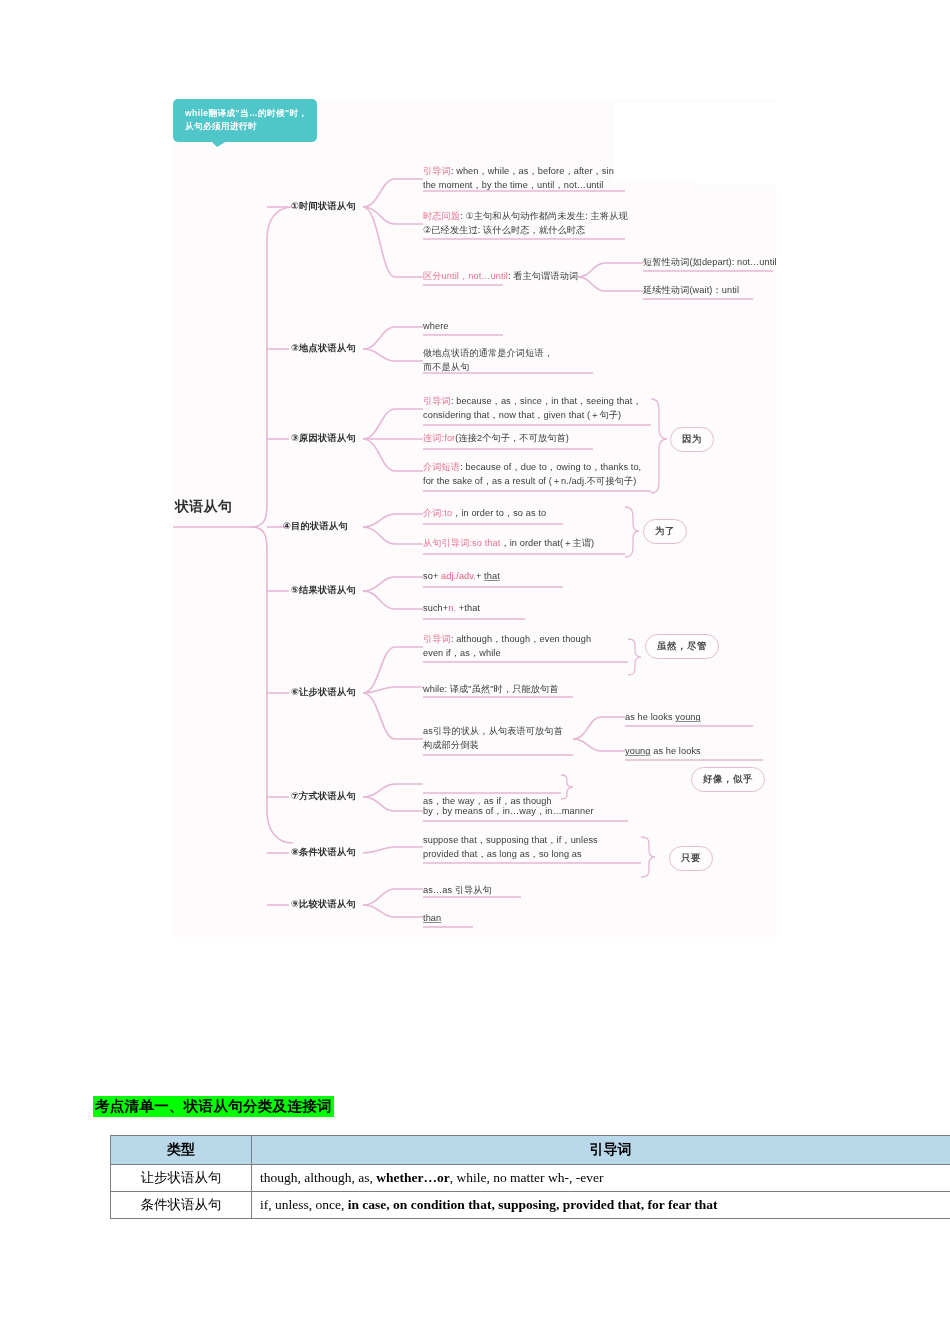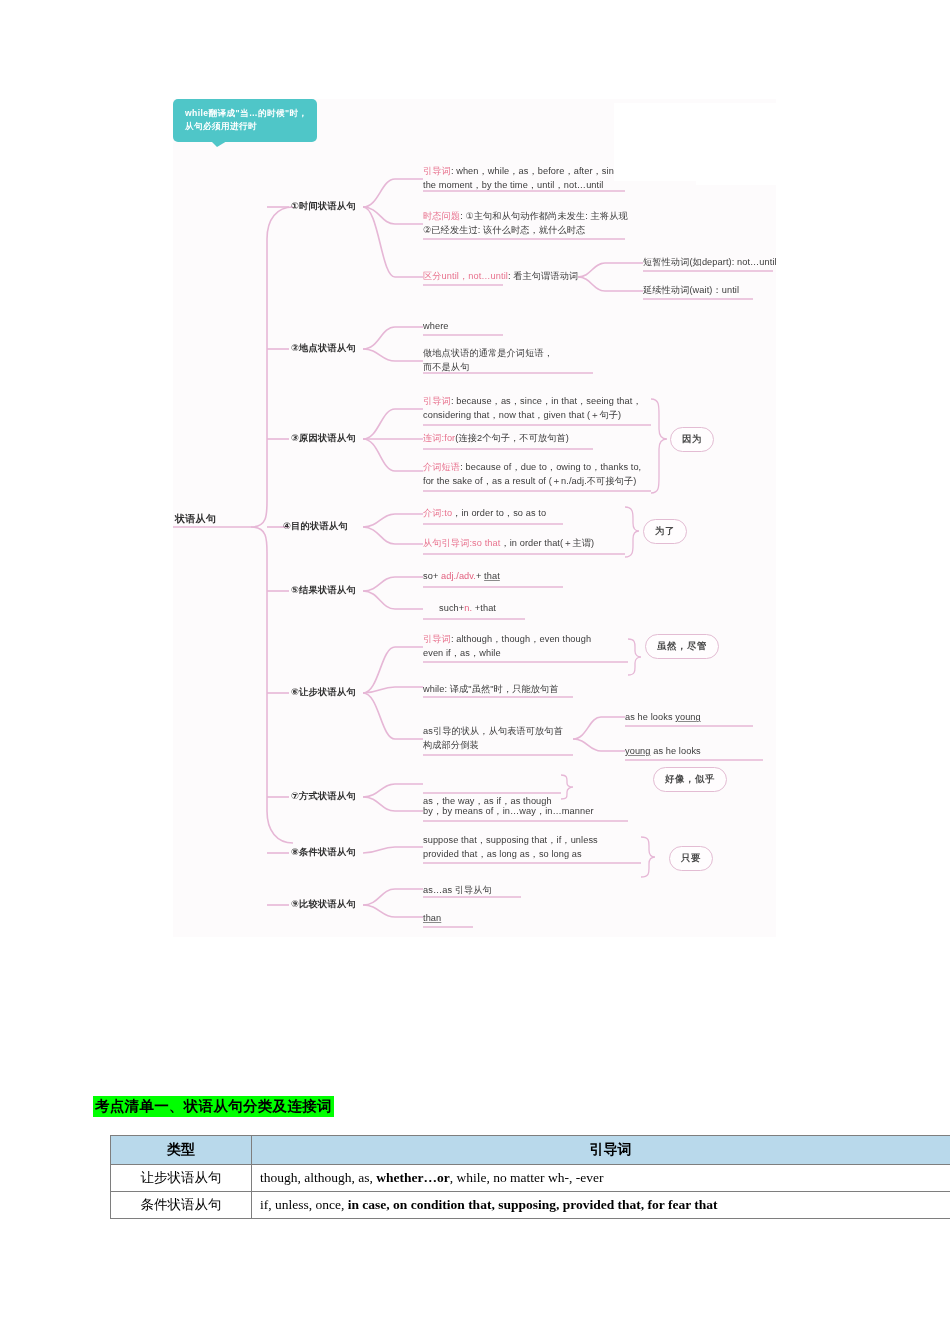--- a/index.html
+++ b/index.html
@@ -240,7 +240,7 @@
     <div class="callout">while翻译成"当…的时候"时，
 从句必须用进行时</div>
 
-    <div class="n cn" style="left:2px; top:413px; font-size:10px;">状语从句</div>
+    <div class="n cn" style="left:2px; top:401px; font-size:14px;">状语从句</div>
 
     <div class="n cn" style="left:118px; top:101px;">①时间状语从句</div>
     <div class="n" style="left:250px; top:66px;"><span class="hl">引导词</span>: when，while，as，before，after，since，

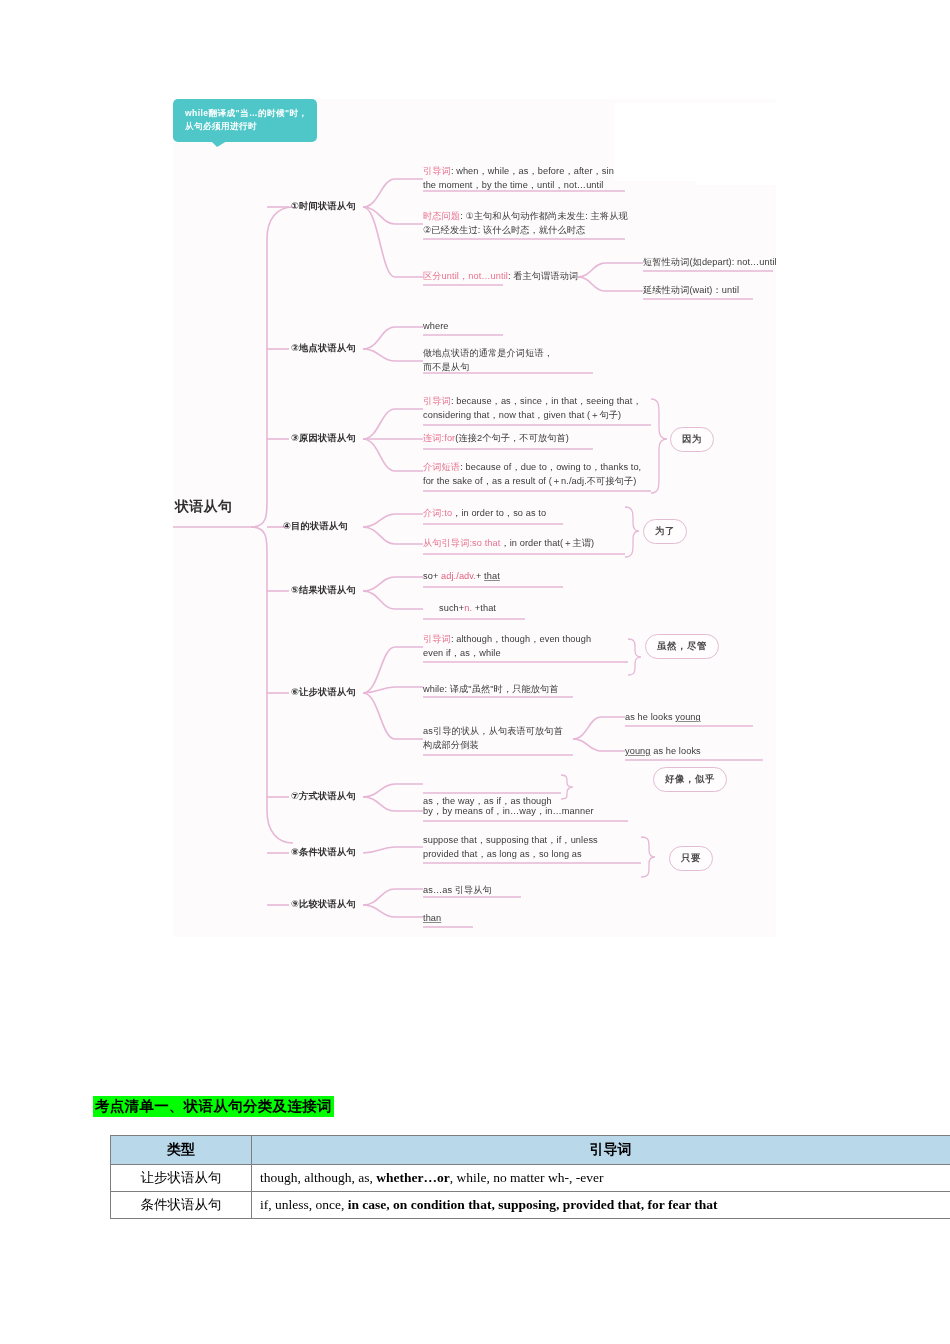--- a/index.html
+++ b/index.html
@@ -271,7 +271,7 @@
 
     <div class="n cn" style="left:118px; top:485px;">⑤结果状语从句</div>
     <div class="n" style="left:250px; top:471px;">so+ <span class="hl2">adj./adv.</span>+ <u>that</u></div>
-    <div class="n" style="left:266px; top:503px;">such+<span class="hl2">n.</span> +that</div>
+    <div class="n" style="left:250px; top:503px;">such+<span class="hl2">n.</span> +that</div>
 
     <div class="n cn" style="left:118px; top:587px;">⑥让步状语从句</div>
     <div class="n" style="left:250px; top:534px;"><span class="hl">引导词</span>: although，though，even though

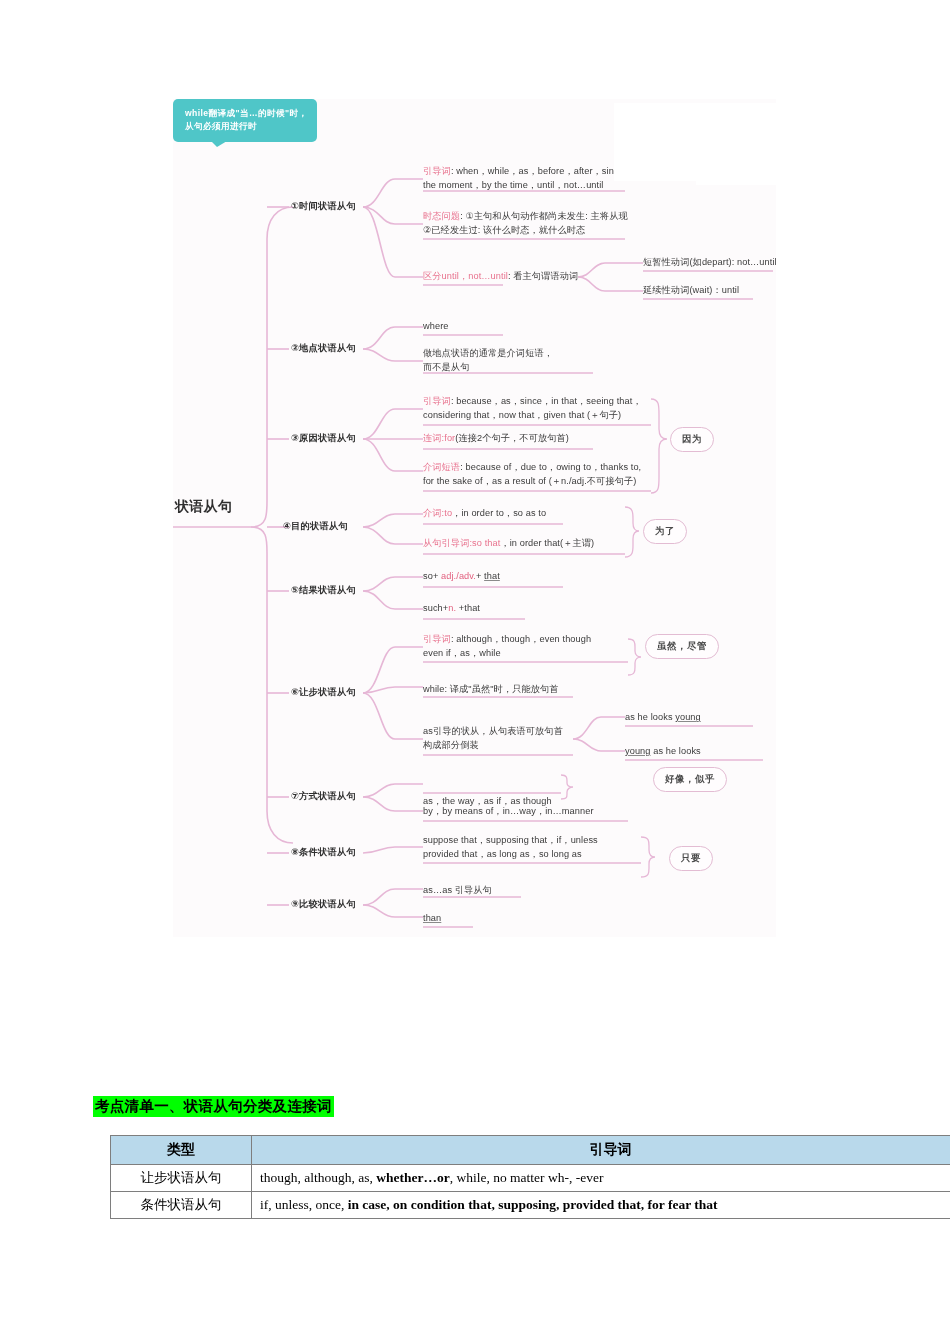--- a/index.html
+++ b/index.html
@@ -286,7 +286,7 @@
     <div class="n cn" style="left:118px; top:691px;">⑦方式状语从句</div>
     <div class="n" style="left:250px; top:678px;margin-top:18px;">as，the way，as if，as though</div>
     <div class="n" style="left:250px; top:706px;">by，by means of，in…way，in…manner</div>
-    <div class="pill" style="left:480px; top:668px;">好像，似乎</div>
+    <div class="pill" style="left:518px; top:668px;">好像，似乎</div>
 
     <div class="n cn" style="left:118px; top:747px;">⑧条件状语从句</div>
     <div class="n" style="left:250px; top:735px;">suppose that，supposing that，if，unless

